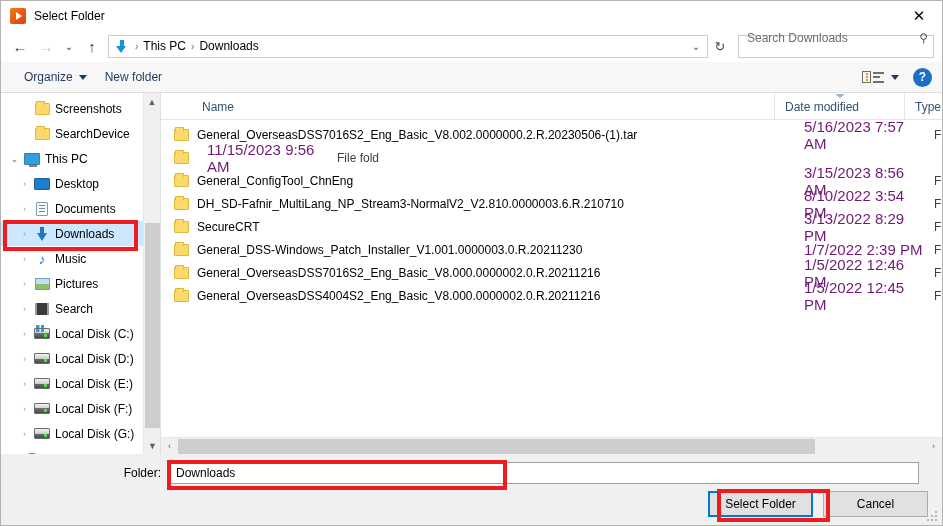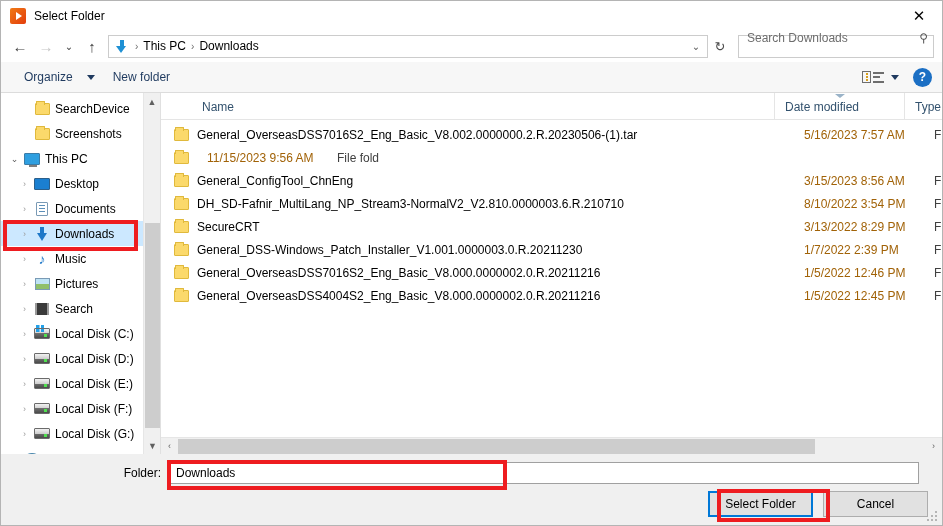--- a/index.html
+++ b/index.html
@@ -125,7 +125,7 @@
   .cmd-item {
     font-size: 12px; color: #1f3a5f;
     padding: 4px 9px; cursor: default;
-    display: flex; align-items: center; gap: 14px;
+    display: flex; align-items: center; gap: 6px;
   }
   .cmd-caret {
     width: 0; height: 0;

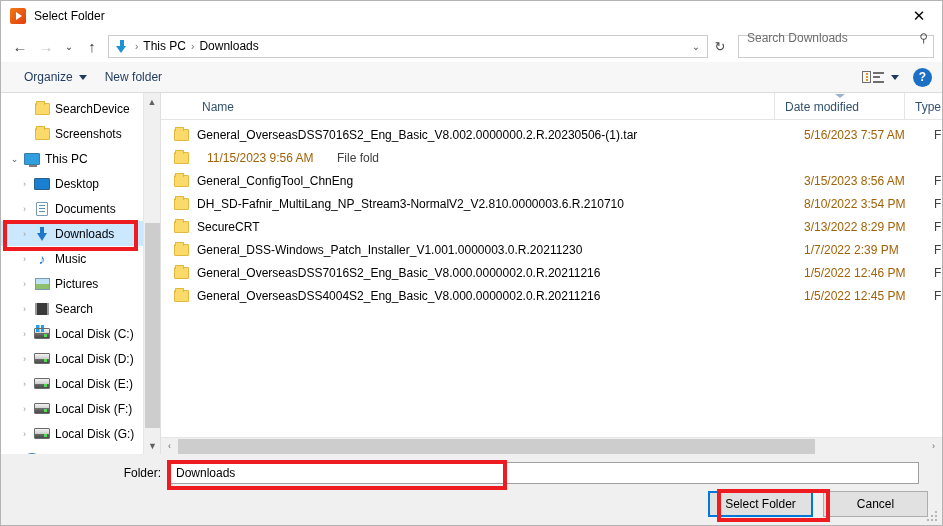--- a/index.html
+++ b/index.html
@@ -430,14 +430,14 @@
             <span class="tree-ico">
               <span class="ico-folder"></span>
             </span>
+            <span class="tree-label">Screenshots</span>
+          </div>
+          <div class="tree-row indent2">
+            <span class="expander"></span>
+            <span class="tree-ico">
+              <span class="ico-folder"></span>
+            </span>
             <span class="tree-label">SearchDevice</span>
-          </div>
-          <div class="tree-row indent2">
-            <span class="expander"></span>
-            <span class="tree-ico">
-              <span class="ico-folder"></span>
-            </span>
-            <span class="tree-label">Screenshots</span>
           </div>
           <div class="tree-row indent1">
             <span class="expander open">⌄</span>

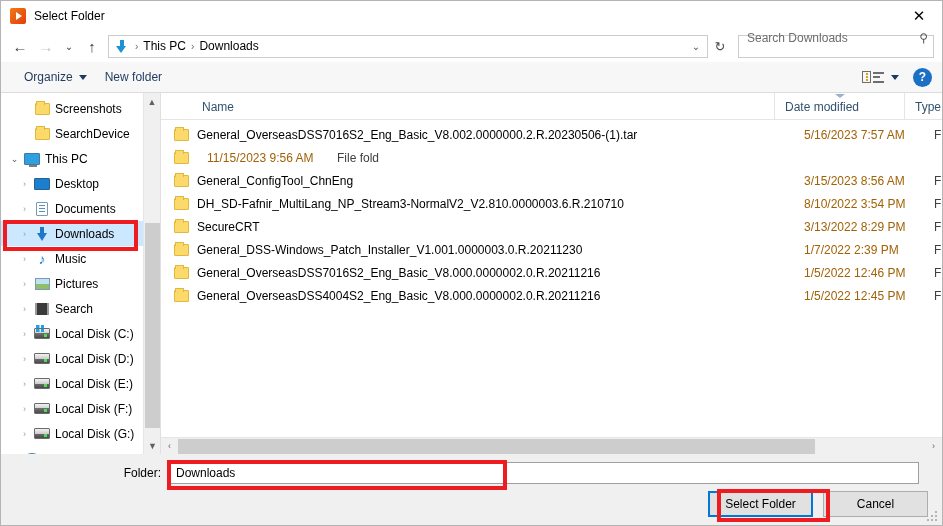--- a/index.html
+++ b/index.html
@@ -294,7 +294,7 @@
   }
   .fname { width: 597px; font-size: 12px; color: #000;
            white-space: nowrap; overflow: hidden; text-overflow: ellipsis; }
-  .fdate { width: 130px; font-size: 12px; color: #a16207; padding-left: 10px; }
+  .fdate { width: 130px; font-size: 15px; color: #701a75; padding-left: 10px; }
   .ftype { flex: 1; font-size: 12px; color: #404040; padding-left: 10px;
            white-space: nowrap; overflow: hidden; }
 

